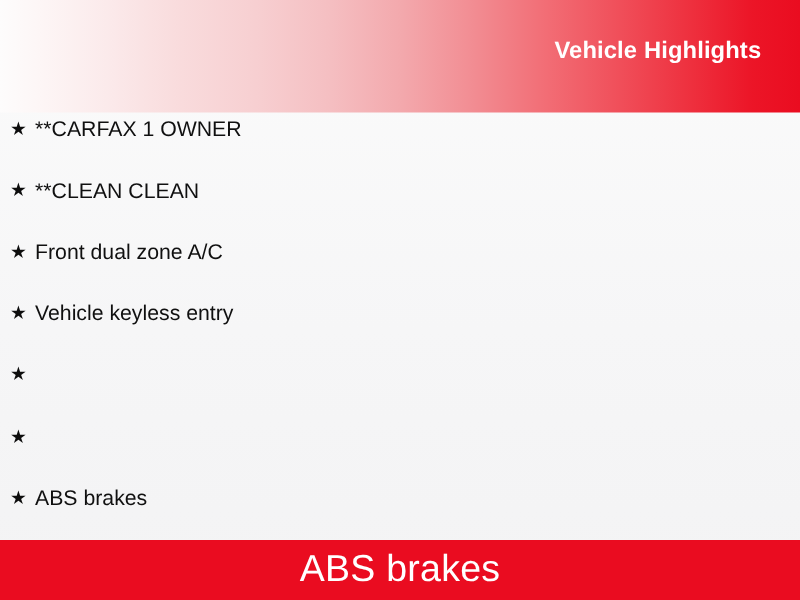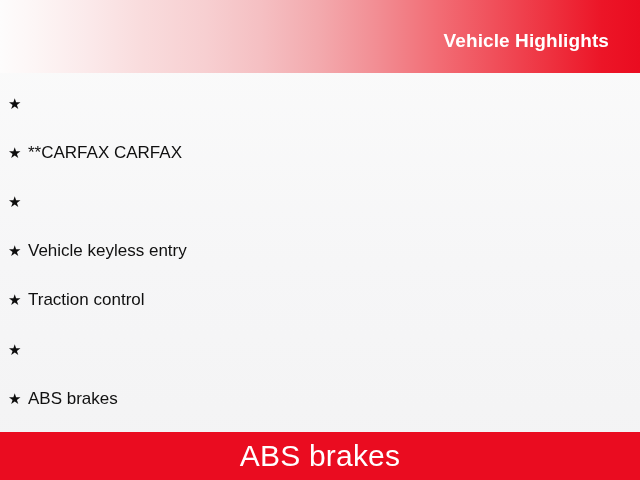--- a/index.html
+++ b/index.html
@@ -30,7 +30,7 @@
     left: 0;
     top: 0;
     width: 640px;
-    height: 73px;
+    height: 90px;
     background: linear-gradient(
         90deg,
         #fdfcfc 0%,

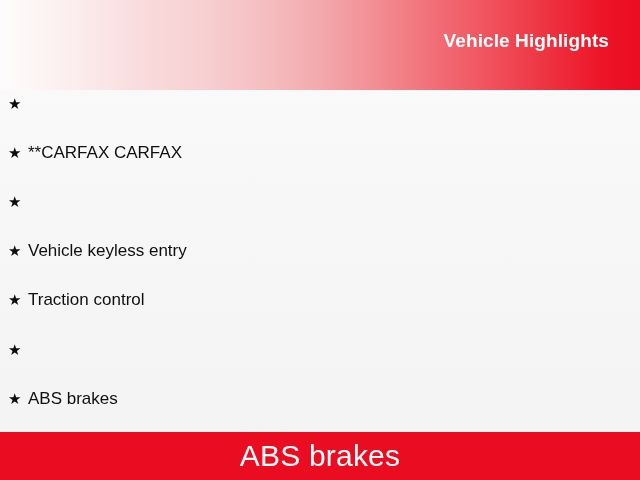--- a/index.html
+++ b/index.html
@@ -136,6 +136,7 @@
 
     <li class="highlight-item">
       <span class="star-icon">★</span>
+      <span class="highlight-label">**CARFAX 1 OWNER</span>
     </li>
 
     <li class="highlight-item">

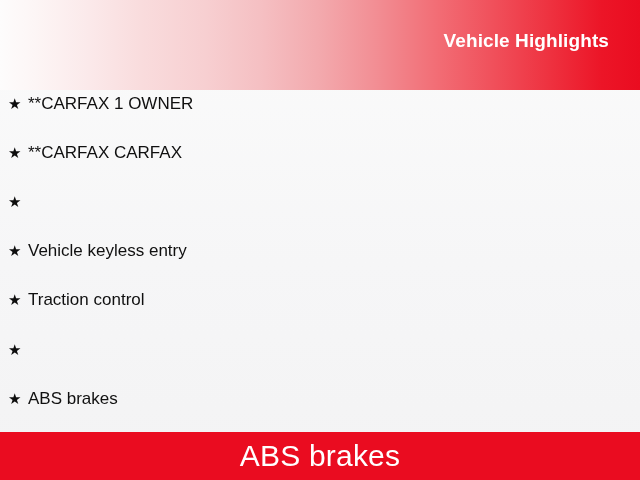--- a/index.html
+++ b/index.html
@@ -141,7 +141,7 @@
 
     <li class="highlight-item">
       <span class="star-icon">★</span>
-      <span class="highlight-label">**CARFAX CARFAX</span>
+      <span class="highlight-label">**CLEAN CLEAN</span>
     </li>
 
     <li class="highlight-item">

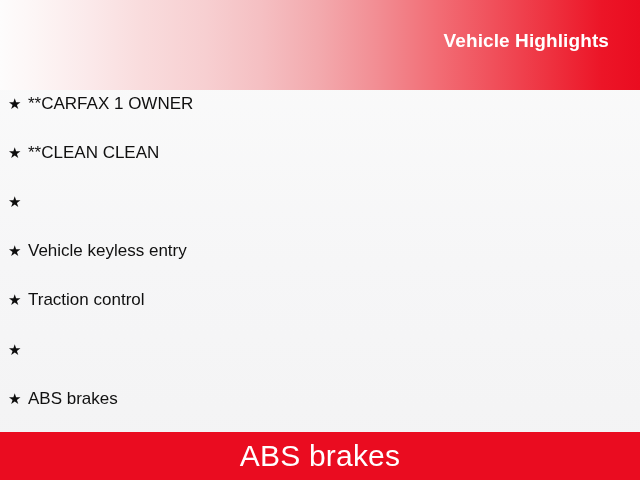--- a/index.html
+++ b/index.html
@@ -146,6 +146,7 @@
 
     <li class="highlight-item">
       <span class="star-icon">★</span>
+      <span class="highlight-label">Front dual zone A/C</span>
     </li>
 
     <li class="highlight-item">

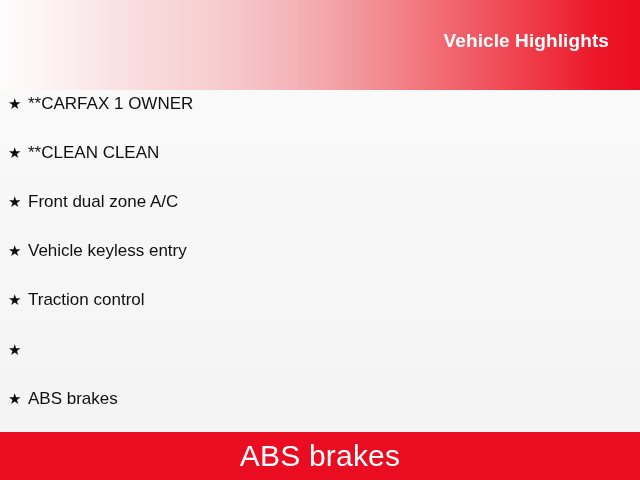--- a/index.html
+++ b/index.html
@@ -156,7 +156,6 @@
 
     <li class="highlight-item">
       <span class="star-icon">★</span>
-      <span class="highlight-label">Traction control</span>
     </li>
 
     <li class="highlight-item">

